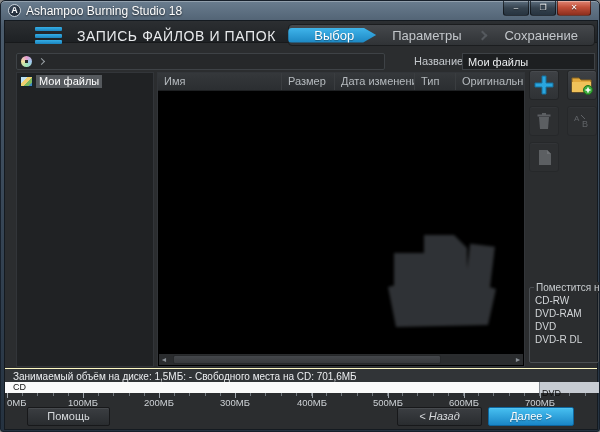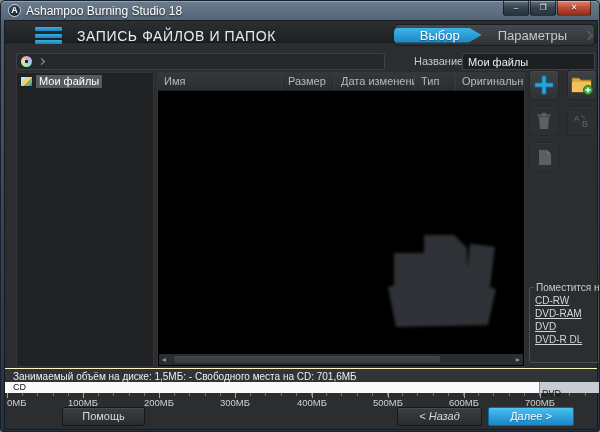--- a/index.html
+++ b/index.html
@@ -148,6 +148,7 @@
         <div class="tab active">Выбор</div>
         <div class="tab">Параметры</div>
         <div class="tab-sep"></div>
+        <div class="tab">Сохранение</div>
       </div>
     </div>
 

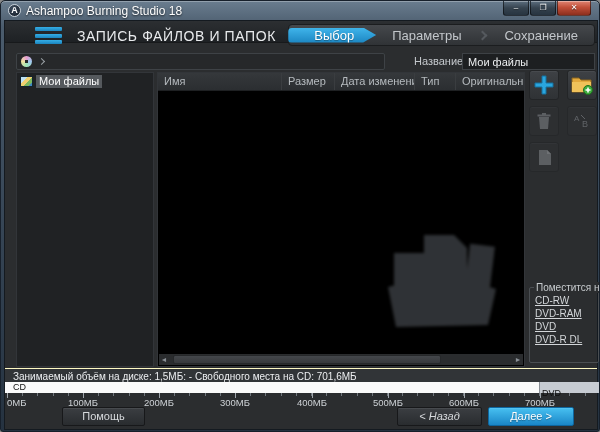--- a/index.html
+++ b/index.html
@@ -93,7 +93,7 @@
     border:1px solid #4a4e52; border-radius:2px; padding:6px 5px 0 5px; }
   .fits-title { position:absolute; left:4px; top:-6px; background:#2b2d2f; padding:0 2px;
     font-size:10px; color:#c7cbce; white-space:nowrap; }
-  .fits-item { font-size:10px; color:#d3d6d9; line-height:13px; white-space:nowrap;text-decoration:underline; }
+  .fits-item { font-size:10px; color:#d3d6d9; line-height:13px; white-space:nowrap; }
   .fits-item:first-of-type { margin-bottom:4px; }
   
   .statusbar { position:absolute; left:0; top:347px; width:100%; height:14px;

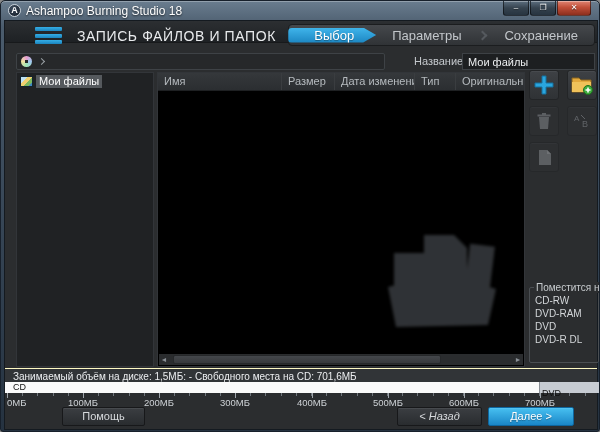--- a/index.html
+++ b/index.html
@@ -114,7 +114,7 @@
   .btn { position:absolute; top:386px; height:19px; font-size:11px; color:#d7dadd;
     background:linear-gradient(180deg,#3b3e42,#292c2f); border:1px solid #17181a; border-radius:2px;
     box-shadow:inset 0 1px 0 rgba(255,255,255,.07); text-align:center; line-height:17px; cursor:pointer; }
-  .btn.help { left:22px; width:83px;margin-left:35px; }
+  .btn.help { left:22px; width:83px; }
   .btn.back { left:392px; width:85px;font-style:italic; }
   .btn.next { left:483px; width:86px; color:#fff;
     background:linear-gradient(180deg,#47c0f1,#1a86c7); border:1px solid #0e669e;

